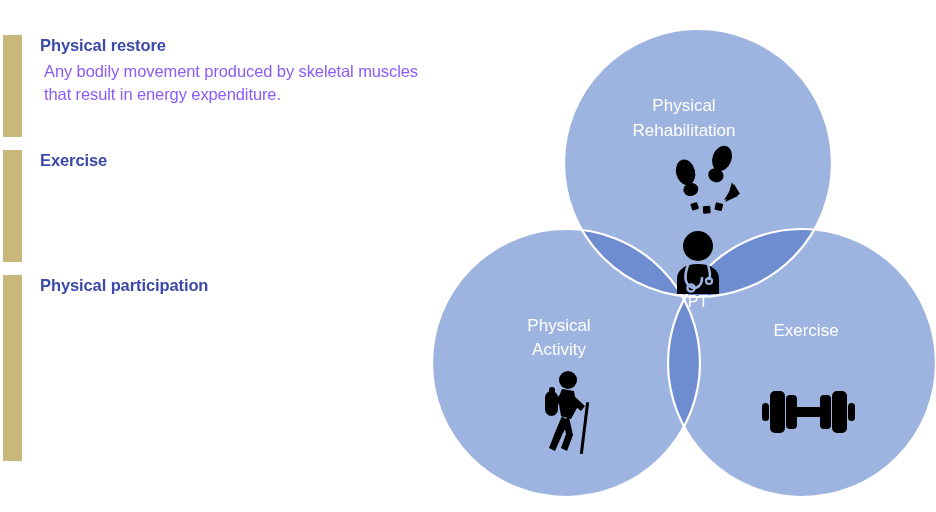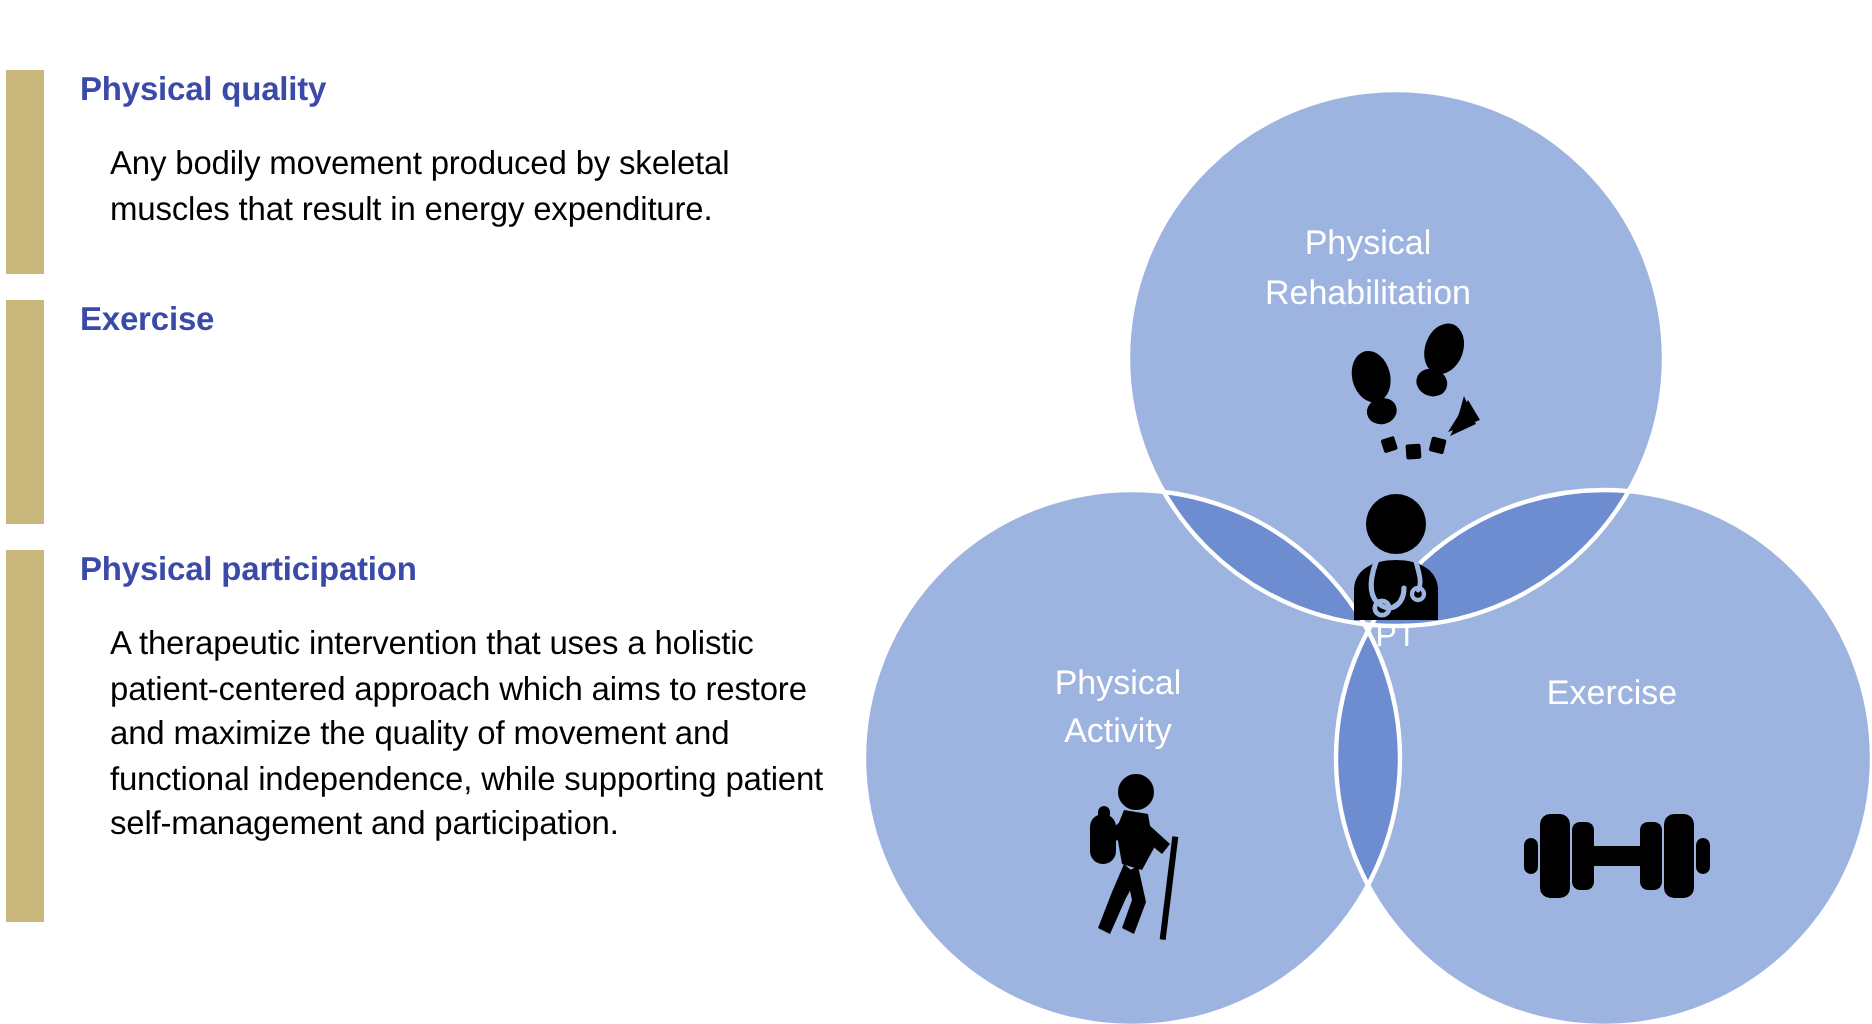--- a/index.html
+++ b/index.html
@@ -60,7 +60,7 @@
     <div class="def-block" style="top:35px;">
       <div class="def-bar" style="height: 102px; background: rgb(201, 184, 123);"></div>
       <div class="def-text">
-        <p class="def-title">Physical quality</p>
+        <p class="def-title">Physical restore</p>
         <p class="def-body">Any bodily movement produced by skeletal muscles that result in energy expenditure.</p>
       </div>
     </div>

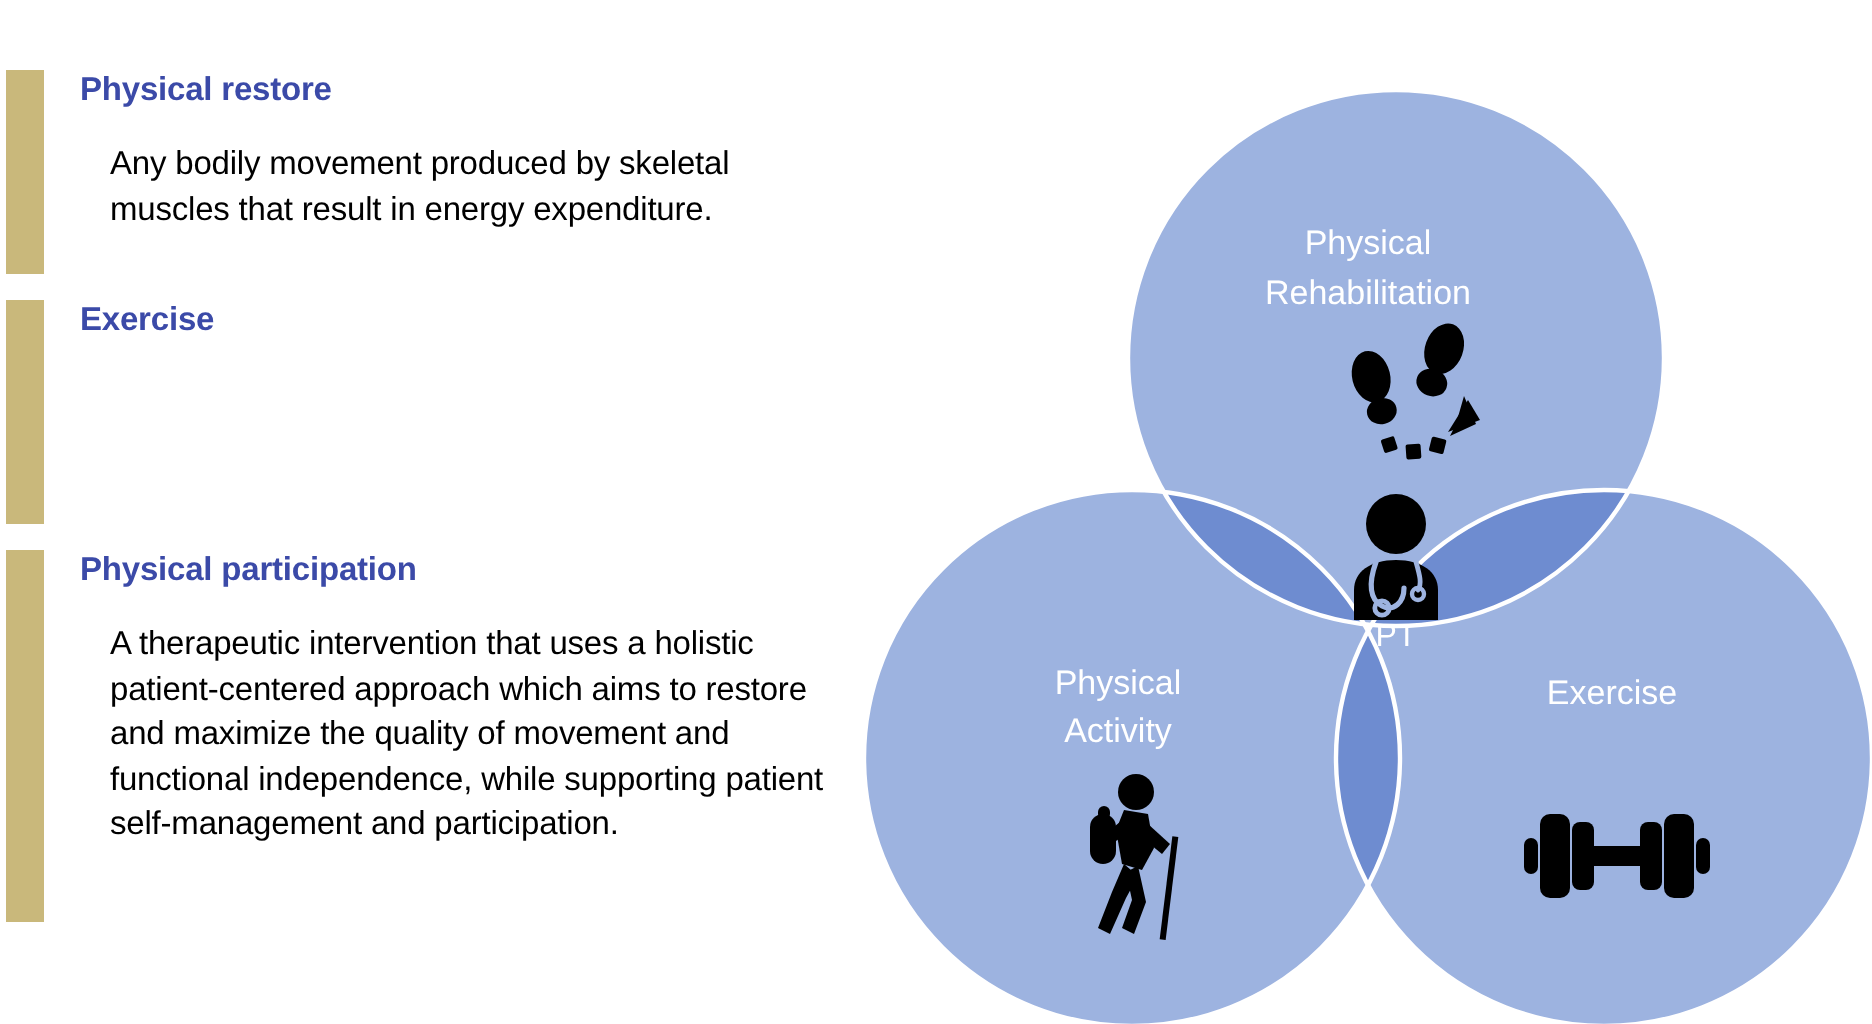--- a/index.html
+++ b/index.html
@@ -29,9 +29,9 @@
     margin:0 0 1px 0;
   }
   .def-body{
-    font-size:16.5px;font-weight:normal;color:#000000;
+    font-size:16.5px;font-weight:normal;color:#8b5cf6;
     line-height:22.5px;letter-spacing:-0.1px;
-    margin:15px;
+    margin:4px;
   }
 
   

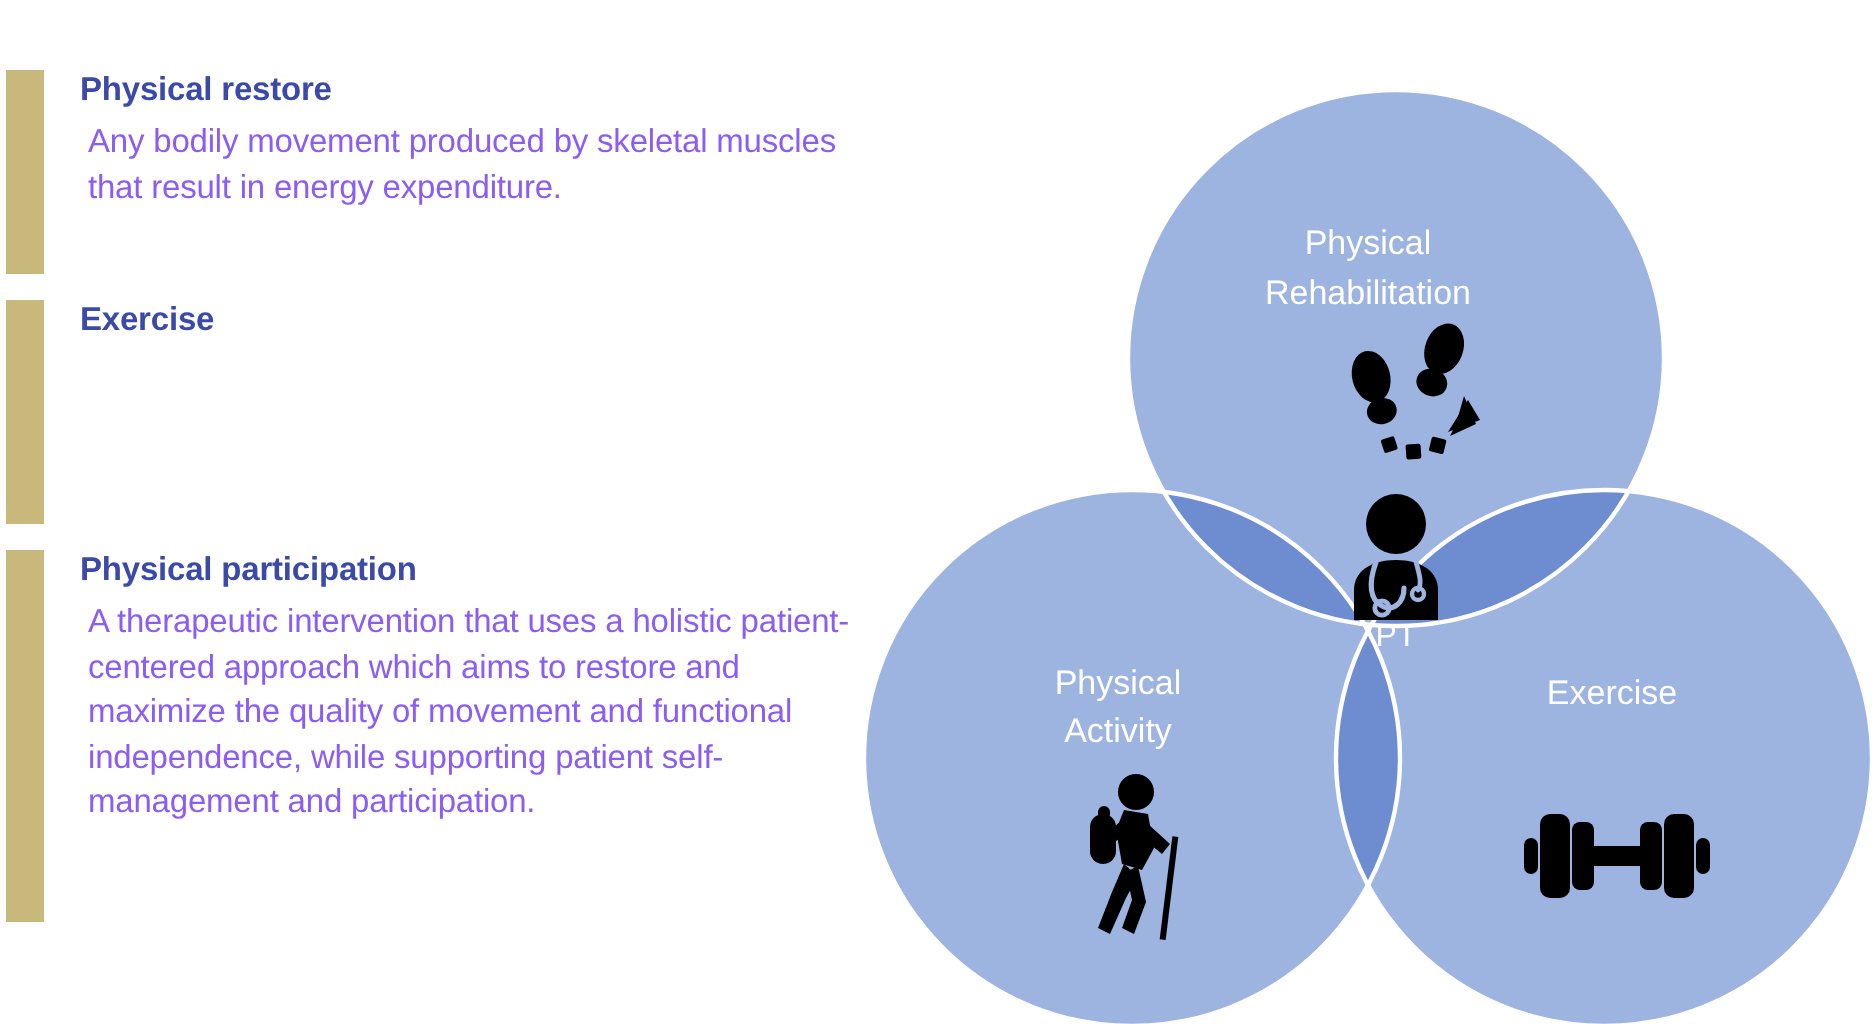--- a/index.html
+++ b/index.html
@@ -35,7 +35,7 @@
   }
 
   
-  #venn{position:absolute;left:416px;top:16px;width:520px;height:412px;}
+  #venn{position:absolute;left:416px;top:0;width:520px;height:412px;}
   #venn svg{display:block;}
   .venn-label{
     fill:#ffffff;

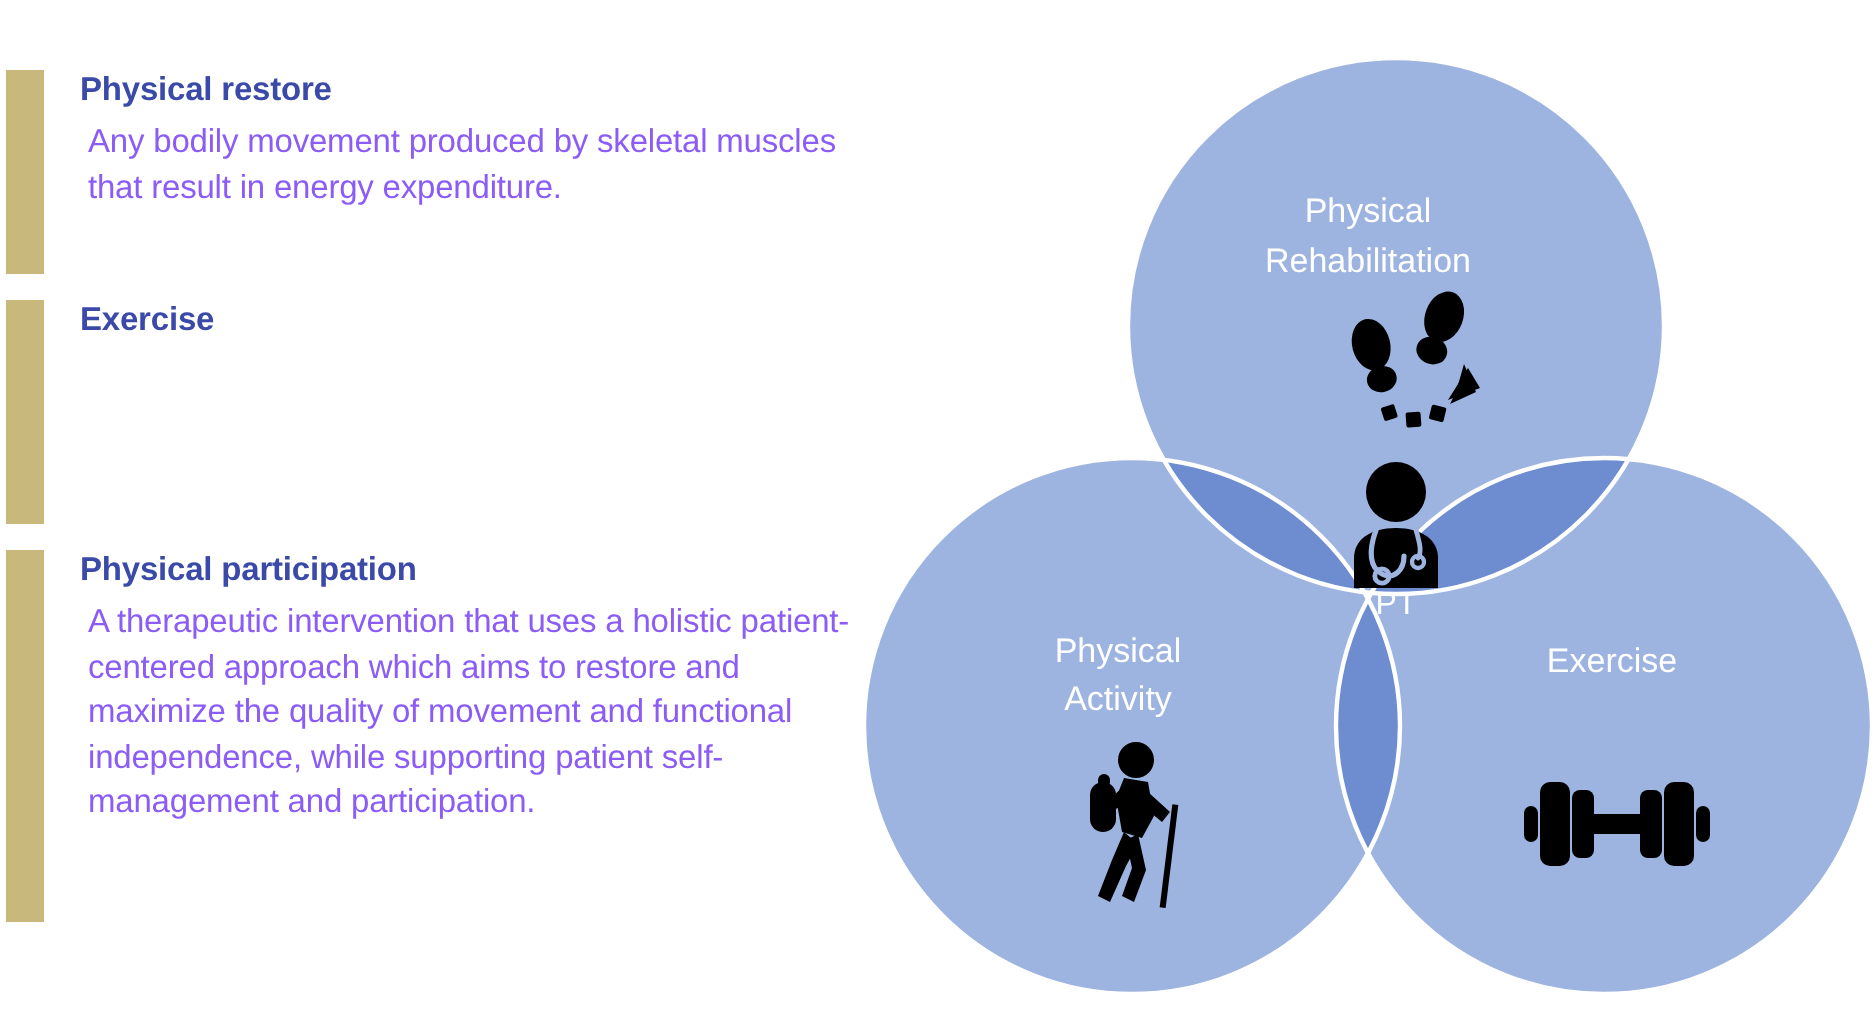--- a/index.html
+++ b/index.html
@@ -76,7 +76,6 @@
       <div class="def-bar" style="height: 186px; background: rgb(201, 184, 123);"></div>
       <div class="def-text">
         <p class="def-title">Physical participation</p>
-        <p class="def-body">A therapeutic intervention that uses a holistic patient-centered approach which aims to restore and maximize the quality of movement and functional independence, while supporting patient self-management and participation.</p>
       </div>
     </div>
 

